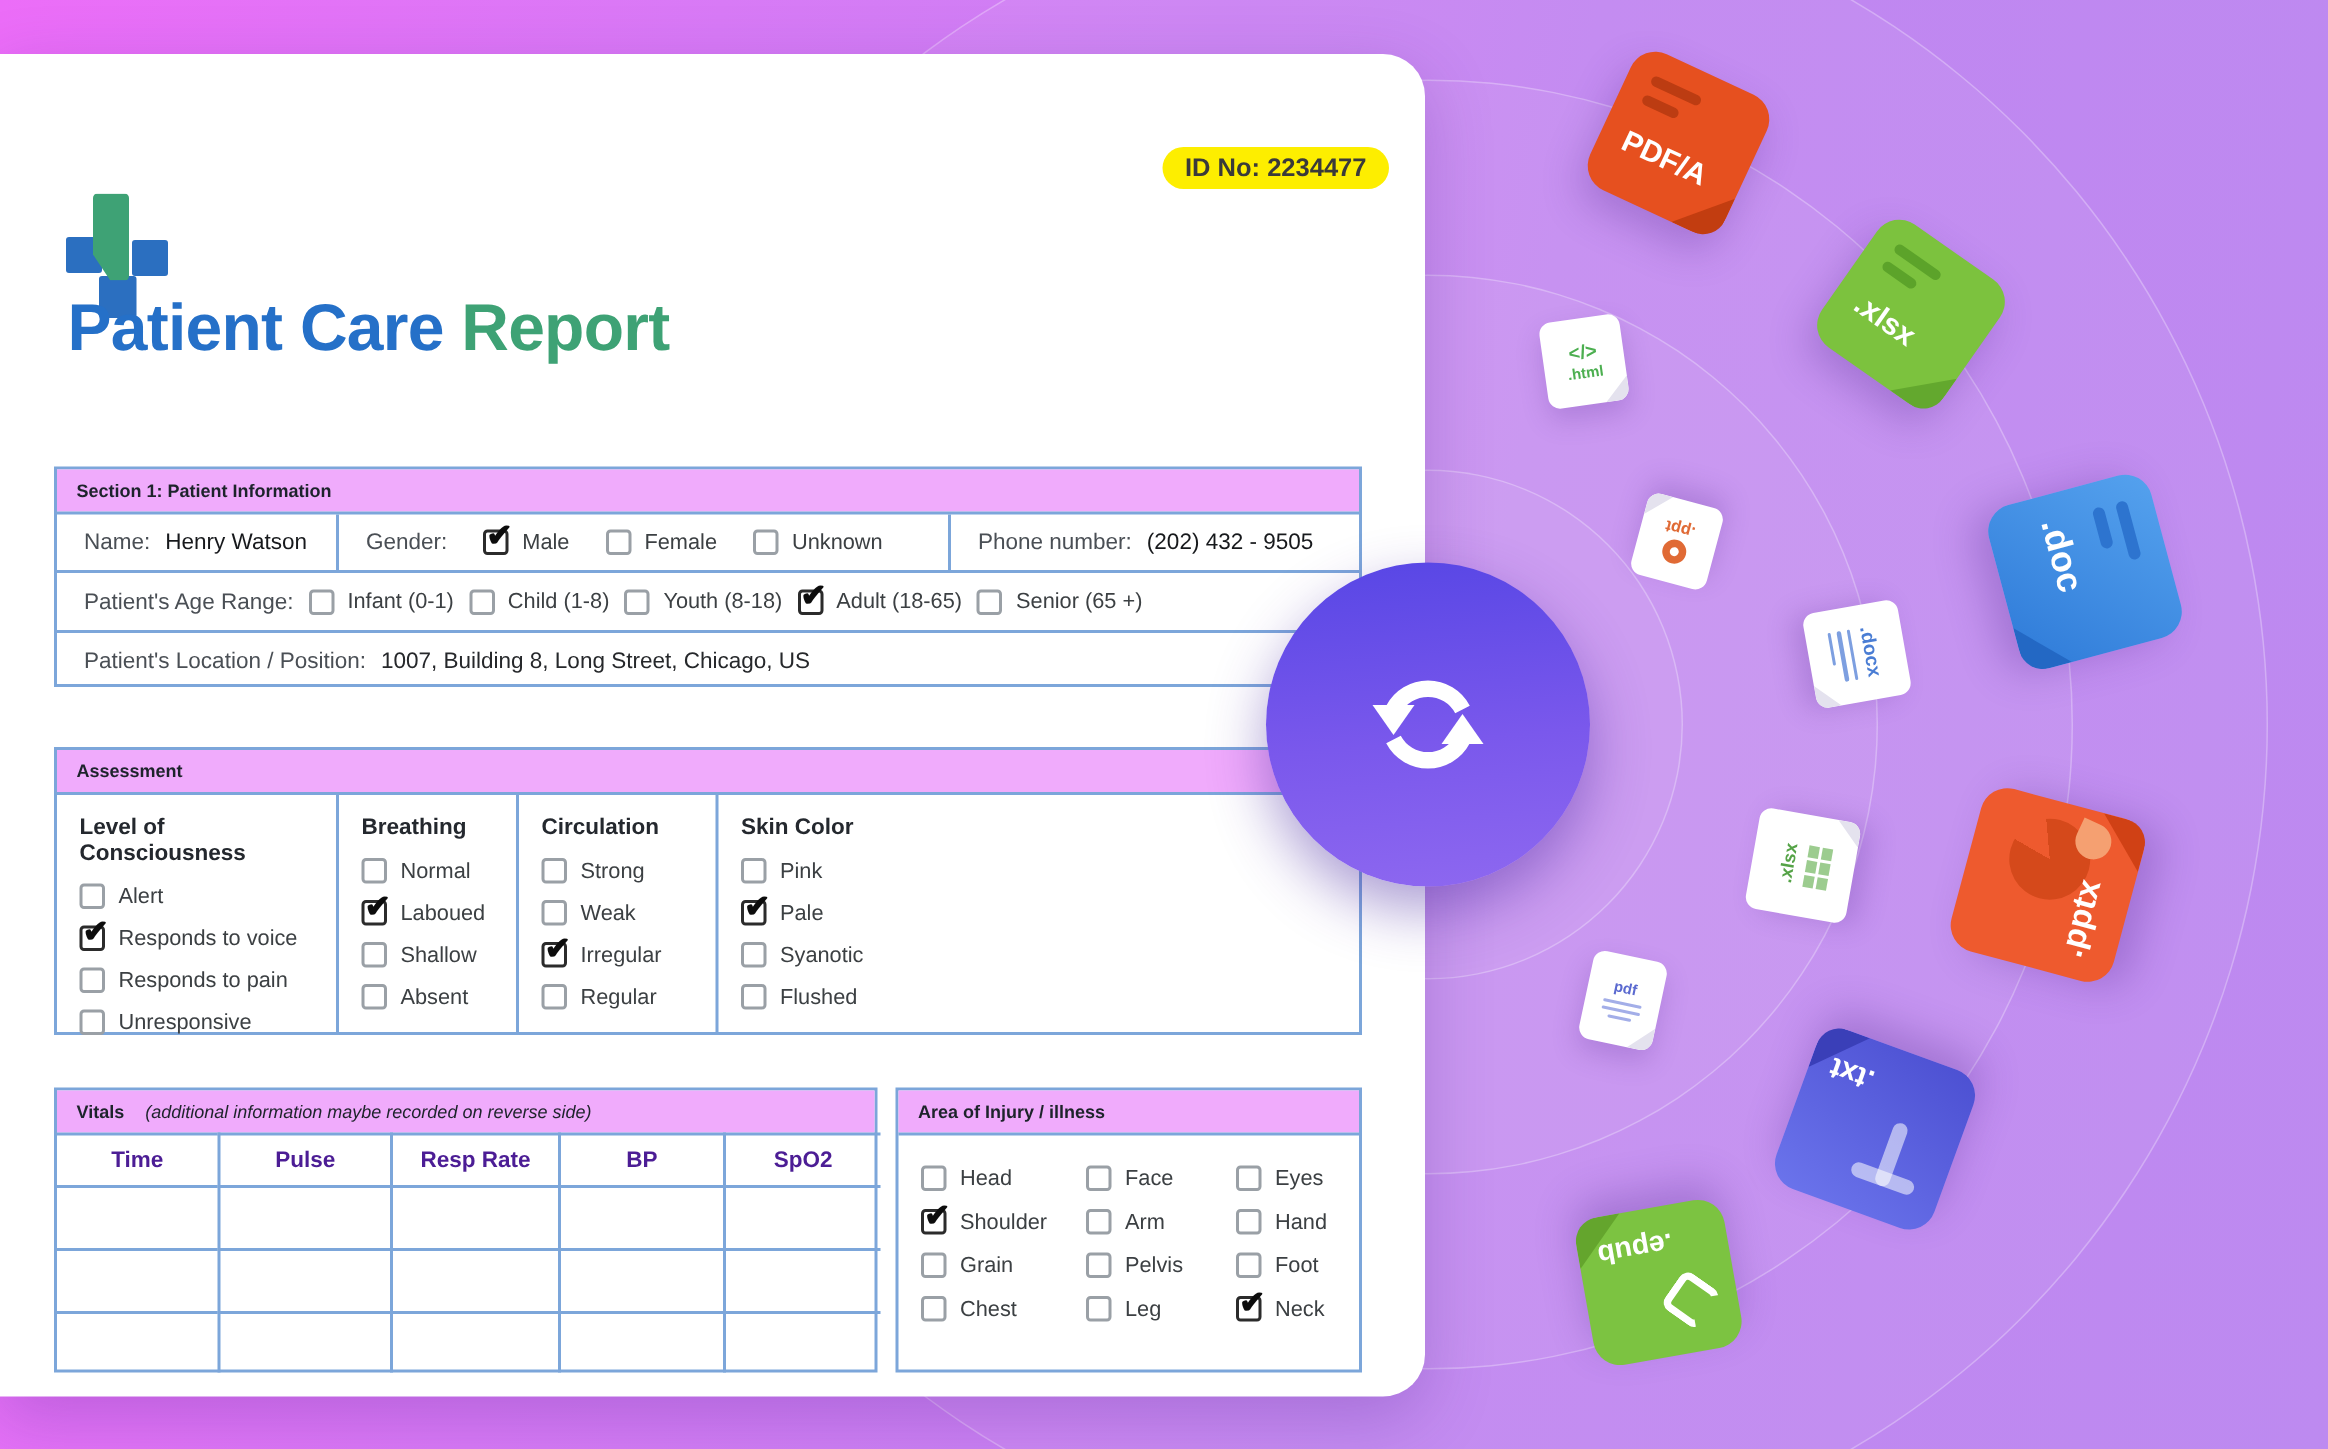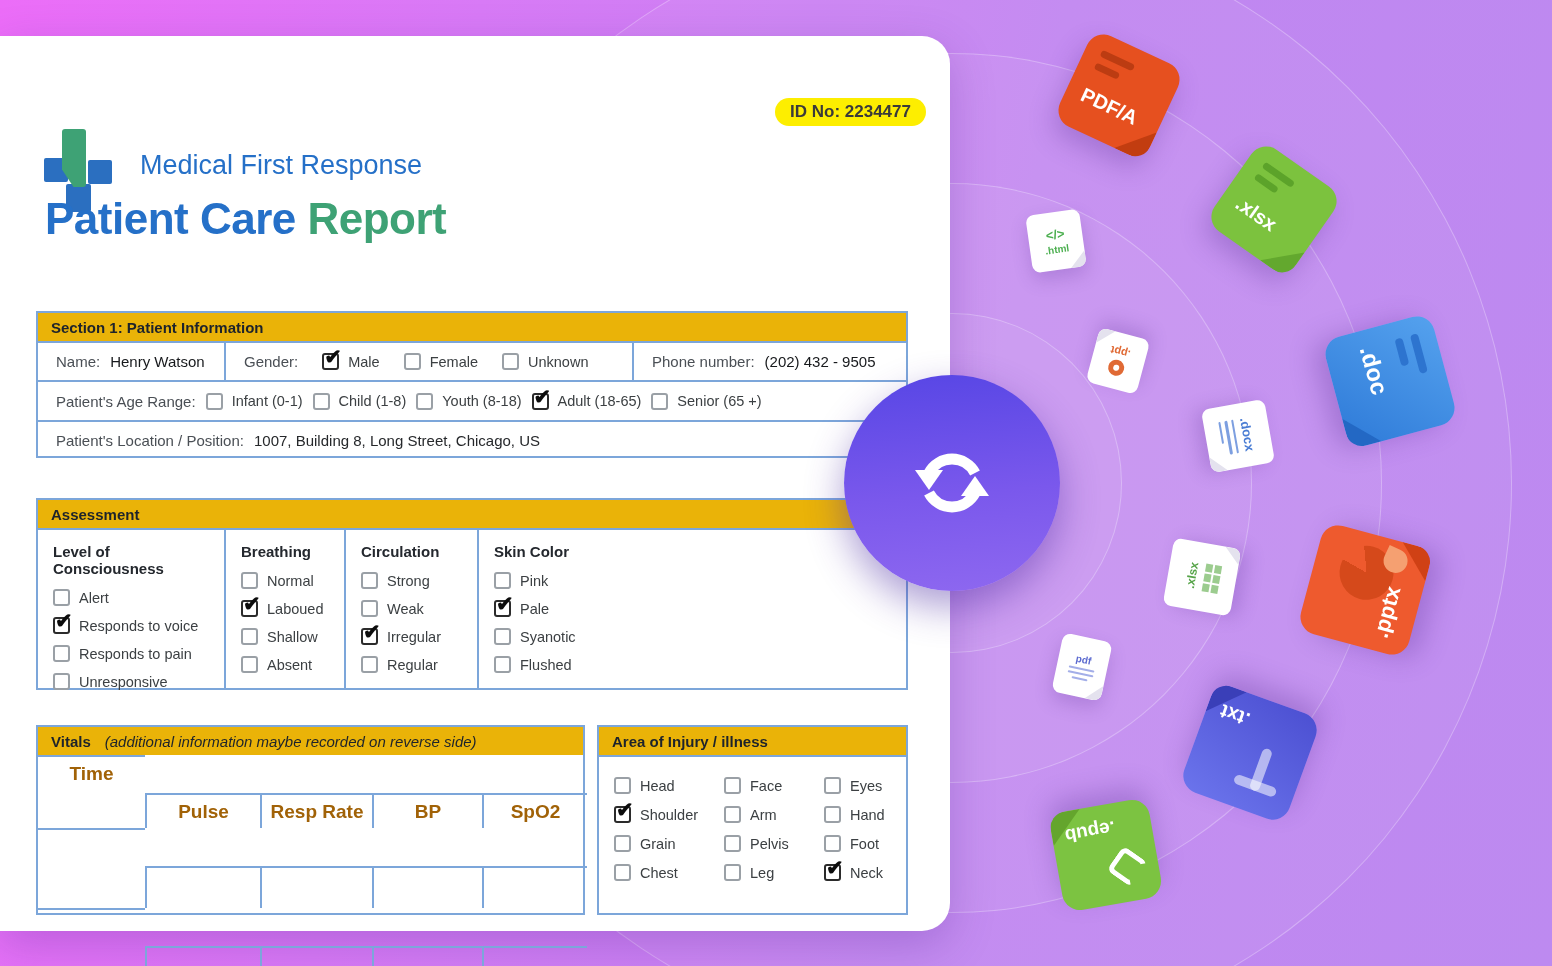--- a/index.html
+++ b/index.html
@@ -103,7 +103,6 @@
       <span class="sq" style="left:22px;top:60px; width:25px; height:28px;"></span>
       <span class="g"></span>
     </div>
-    <div class="brand-name">Medical First Response</div>
     <div class="main-title"><span class="t-blue">Patient Care</span><span> </span><span class="t-green">Report</span></div>
     <div class="id-badge">ID No: 2234477</div>
 

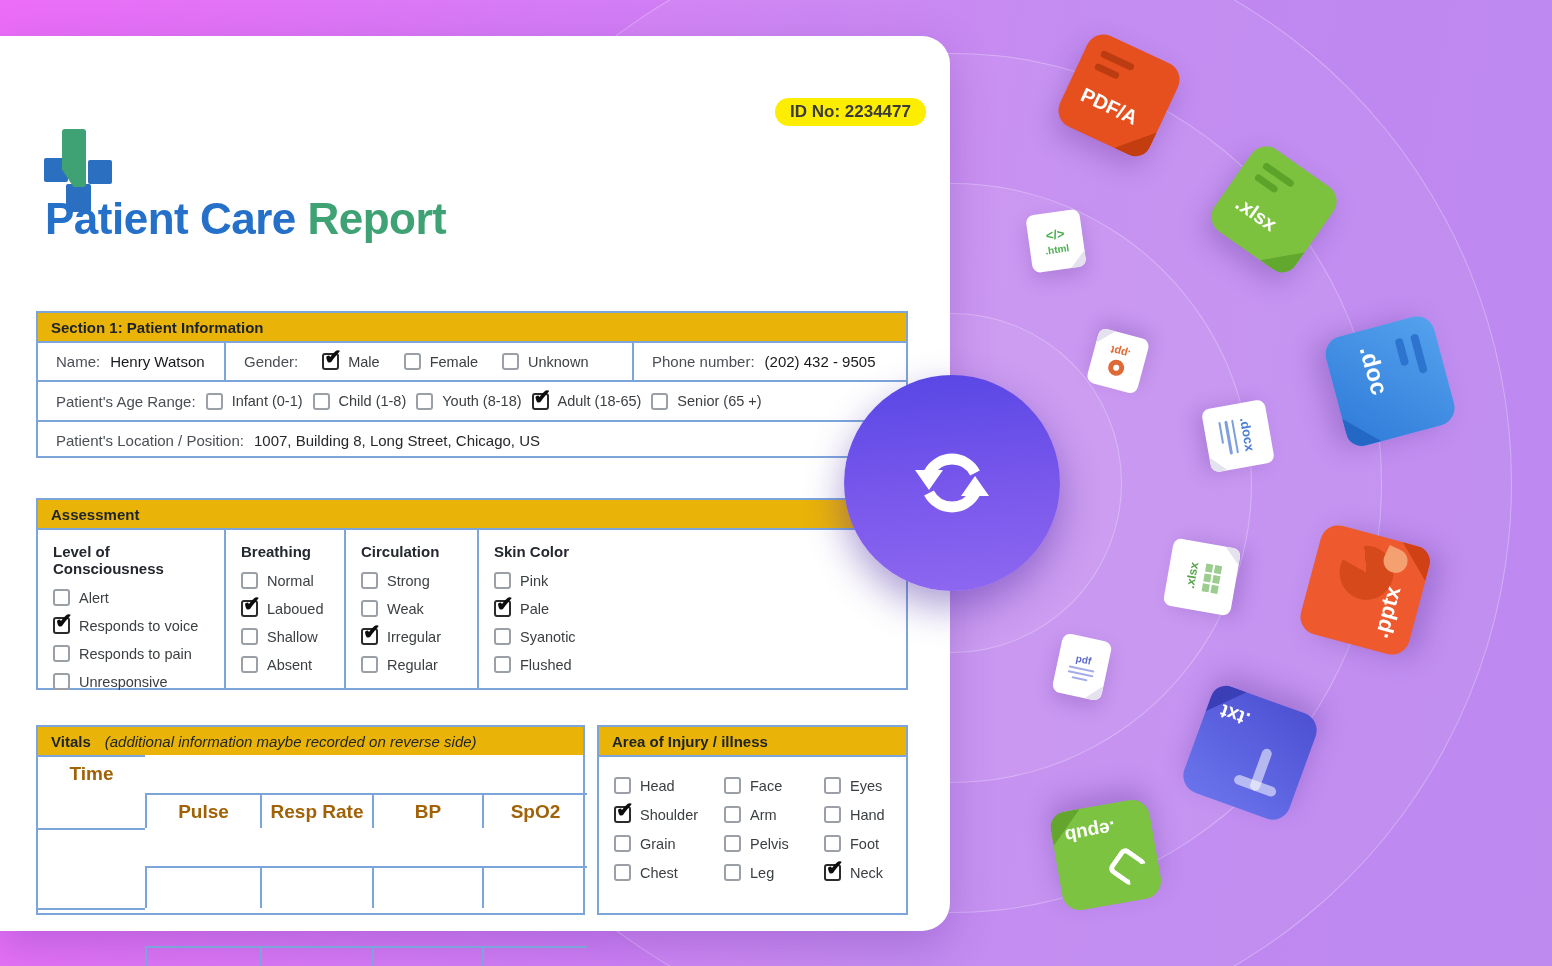--- a/index.html
+++ b/index.html
@@ -27,7 +27,7 @@
               padding:4px 15px; font-size:17px; font-weight:700; color:#3a3a3a; }
   
   .tbl { position:absolute; border:2px solid #7ca6da; background:#fff; }
-  .tbl-head { background:#eab308; font-size:15px; font-weight:700; color:#1d232b;
+  .tbl-head { background:#f0abfc; font-size:12px; font-weight:700; color:#1d232b;
               padding:6px 13px; height:28px; line-height:17px; }
   .lbl { color:#4a4f55; font-size:15px; }
   .val { color:#17191c; font-size:15px; font-weight:500; }

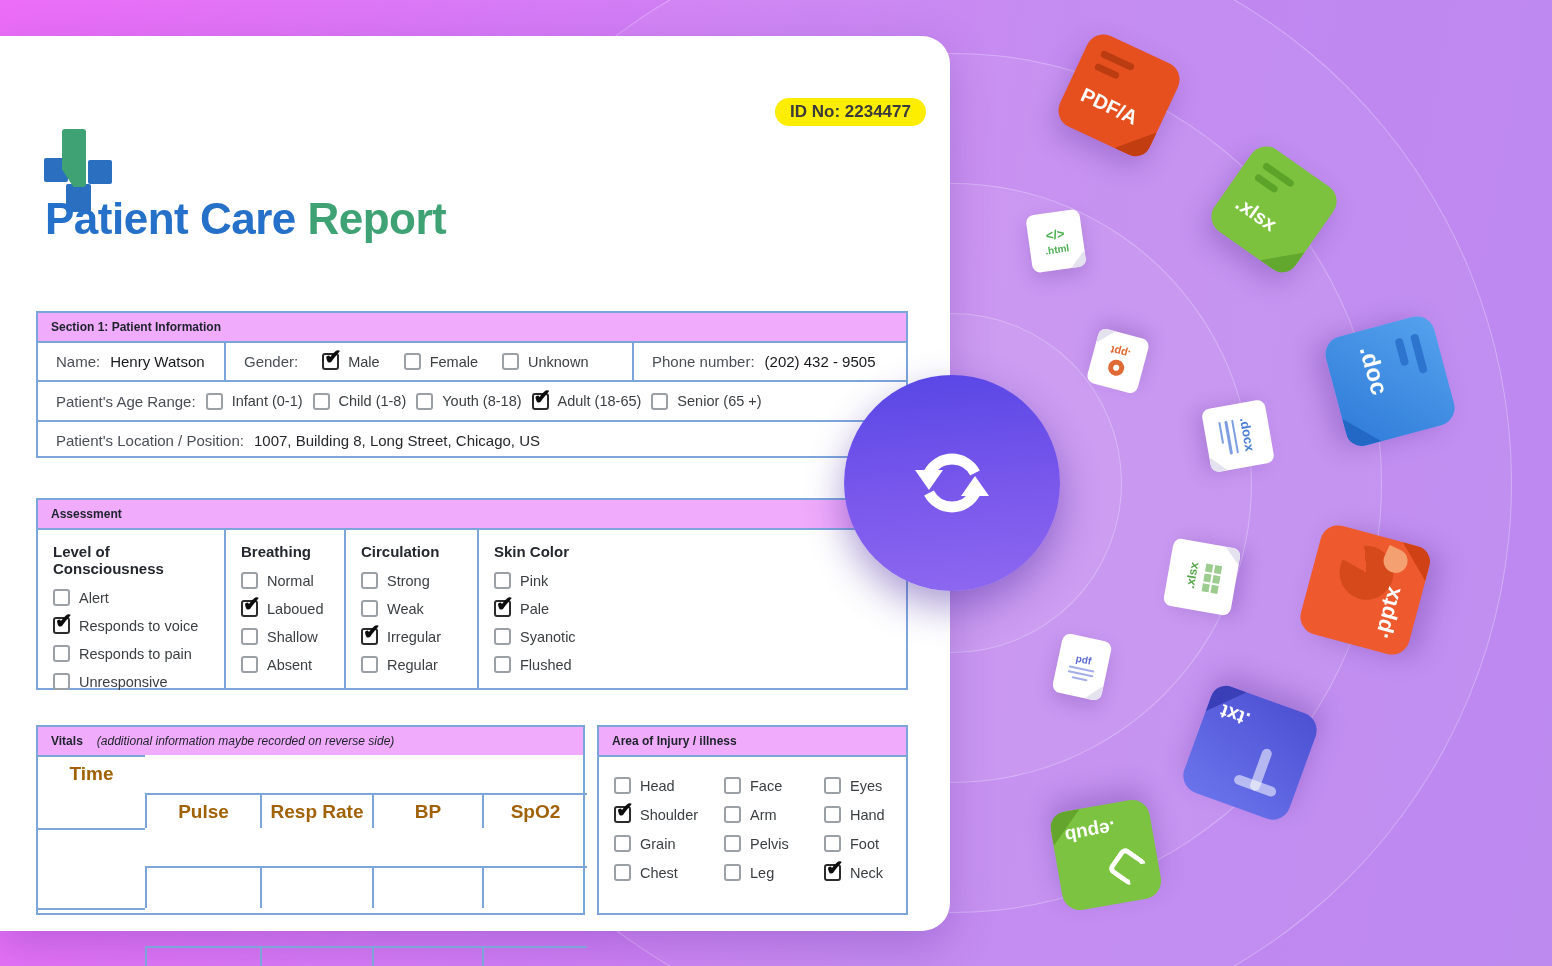--- a/index.html
+++ b/index.html
@@ -54,7 +54,7 @@
   .vt-grid > div { border-top:2px solid #7ca6da; }
   .vt-grid > div + div { border-left:2px solid #7ca6da;margin-top:38px; }
   .vt-col-h { height:35px; display:flex; align-items:center; justify-content:center;
-              font-size:19px; font-weight:700; color:#a16207; }
+              font-size:15px; font-weight:700; color:#4c1d95; }
   .vt-cell { height:42px; }
   .vt-note { font-style:italic; font-weight:500; margin-left:14px; }
   

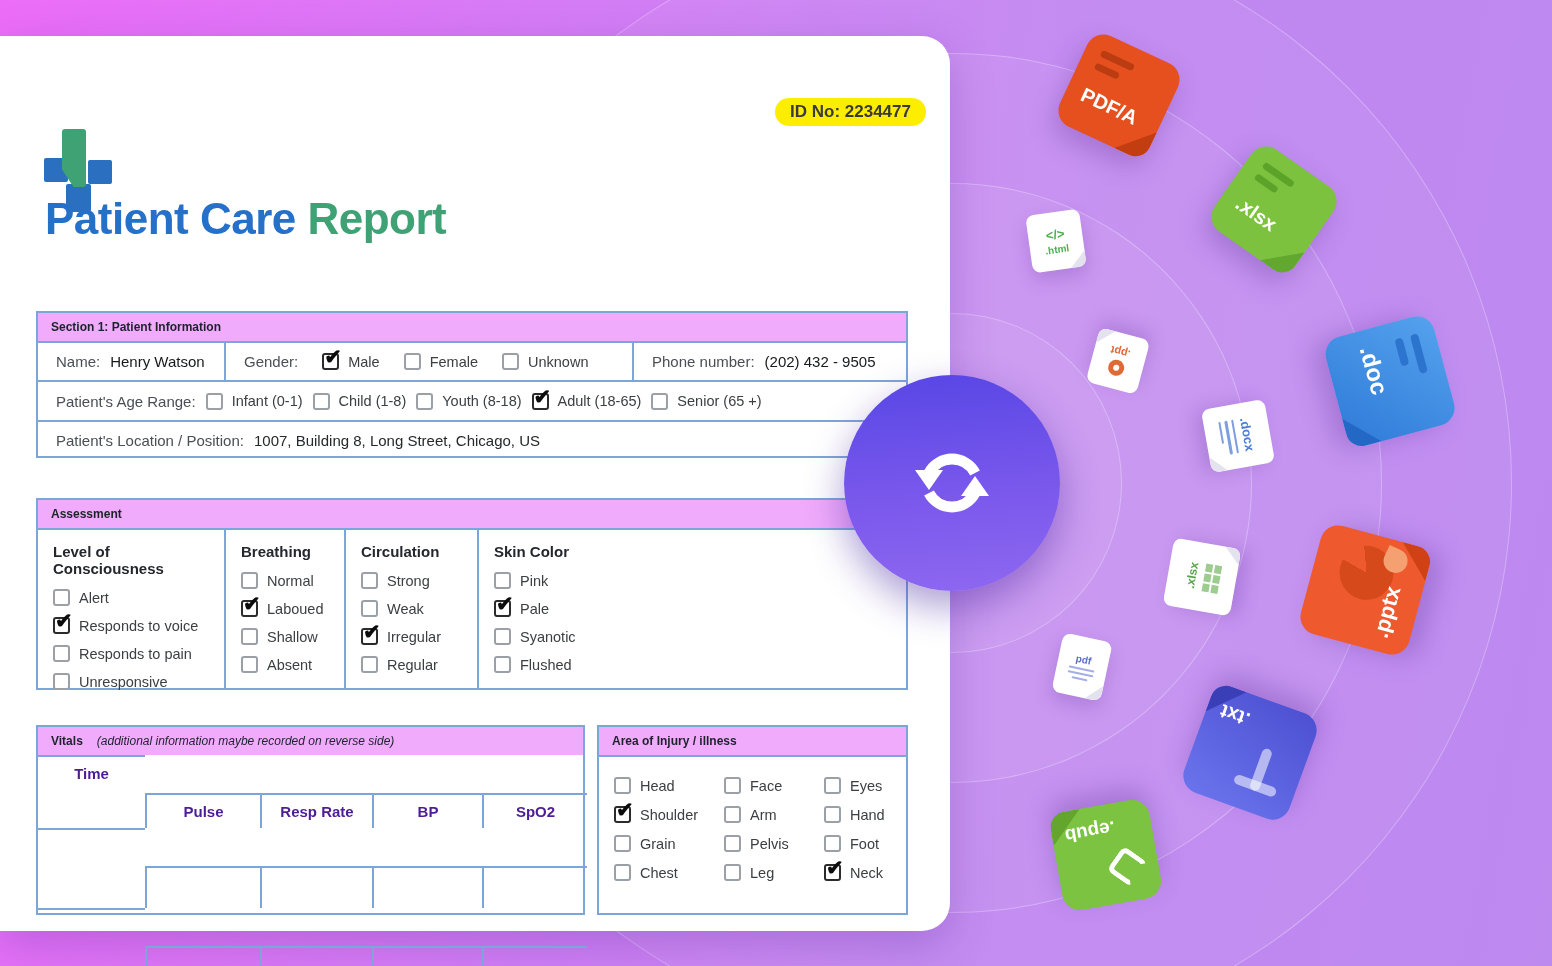--- a/index.html
+++ b/index.html
@@ -52,7 +52,7 @@
   
   .vt-grid { display:grid; grid-template-columns:107px 115px 112px 110px 105px; }
   .vt-grid > div { border-top:2px solid #7ca6da; }
-  .vt-grid > div + div { border-left:2px solid #7ca6da;margin-top:38px; }
+  .vt-grid > div + div { border-left:2px solid #7ca6da; }
   .vt-col-h { height:35px; display:flex; align-items:center; justify-content:center;
               font-size:15px; font-weight:700; color:#4c1d95; }
   .vt-cell { height:42px; }

